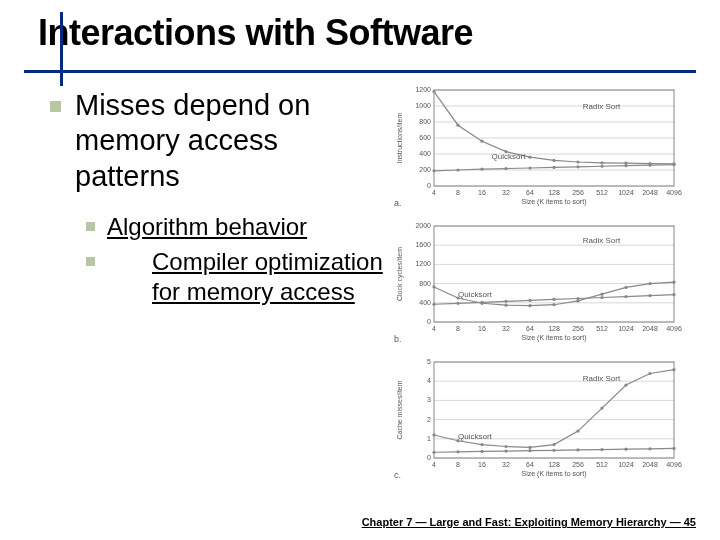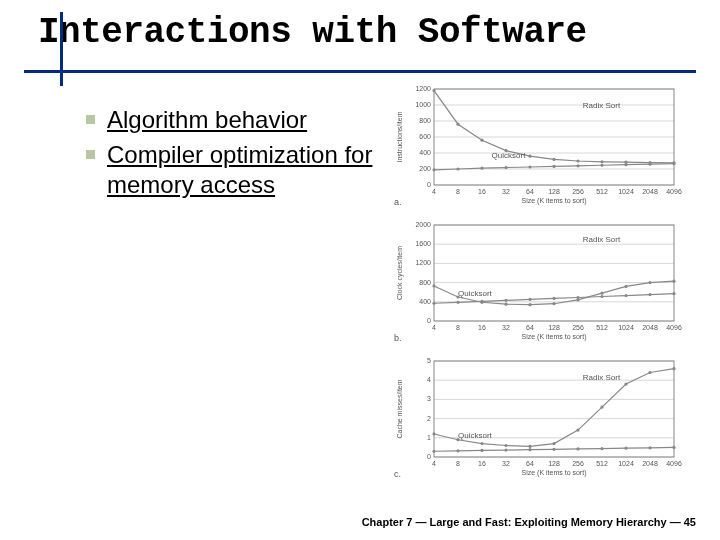--- a/index.html
+++ b/index.html
@@ -5,7 +5,7 @@
   * { margin: 0; padding: 0; box-sizing: border-box; }
   html, body { width: 720px; height: 540px; font-family: Arial, Helvetica, sans-serif; background: #fff; color: #000; }
   .slide { position: relative; width: 720px; height: 540px; padding: 12px 24px 10px 24px; }
-  .title-wrap { position: relative; font-family: Liberation Mono, monospace; }
+  .title-wrap { position: relative; }
   .title { font-size: 36px; font-weight: bold; letter-spacing: -0.5px; padding-left: 14px; }
   .rule-h { position: absolute; left: 0; right: 0; top: 58px; height: 3px; background: #002b7f; }
   .rule-v { position: absolute; left: 36px; top: 0; width: 3px; height: 74px; background: #002b7f; }

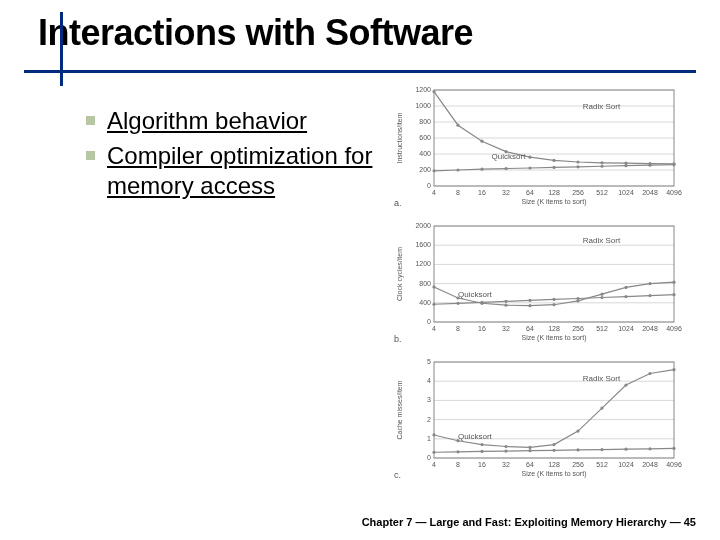--- a/index.html
+++ b/index.html
@@ -43,6 +43,10 @@
 
   <div class="body">
     <div class="text-col">
+      <div class="bullet-row">
+        <div class="sq"></div>
+        <div class="l1">Misses depend on memory access patterns</div>
+      </div>
       <div class="sub">
         <div class="bullet-row">
           <div class="sq-sm"></div>

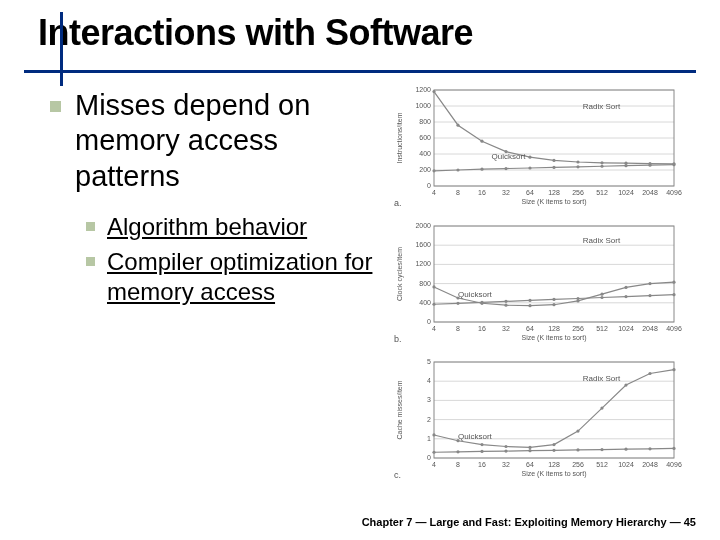--- a/index.html
+++ b/index.html
@@ -17,7 +17,7 @@
   .l1 { font-size: 29px; line-height: 1.22; }
   .sub { margin-left: 36px; margin-top: 18px; }
   .l2 { font-size: 24px; line-height: 1.22; text-decoration: underline; }
-  .sub .bullet-row + .bullet-row { margin-top: 6px; }
+  .sub .bullet-row + .bullet-row { margin-top: 6px; gap: 45px; }
   .charts-col { flex: 1; padding-left: 6px; padding-top: 0; text-align: right; }
   .chart { position: relative; margin-bottom: 6px; }
   .chart svg { display: block; }

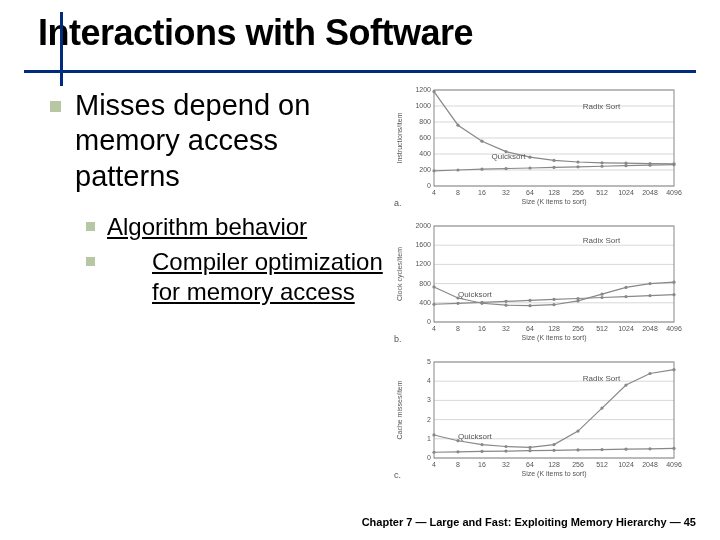--- a/index.html
+++ b/index.html
@@ -29,7 +29,7 @@
   .pt { fill: #888; }
   .line { stroke: #888; stroke-width: 1.2; fill: none; }
   .panel-letter { font: 9px Arial; fill: #555; }
-  .footer { position: absolute; bottom: 12px; right: 24px; font-size: 11px; font-weight: bold; }
+  .footer { position: absolute; bottom: 12px; right: 24px; font-size: 11px; font-weight: bold; text-decoration: underline; }
 </style>
 </head>
 <body>

